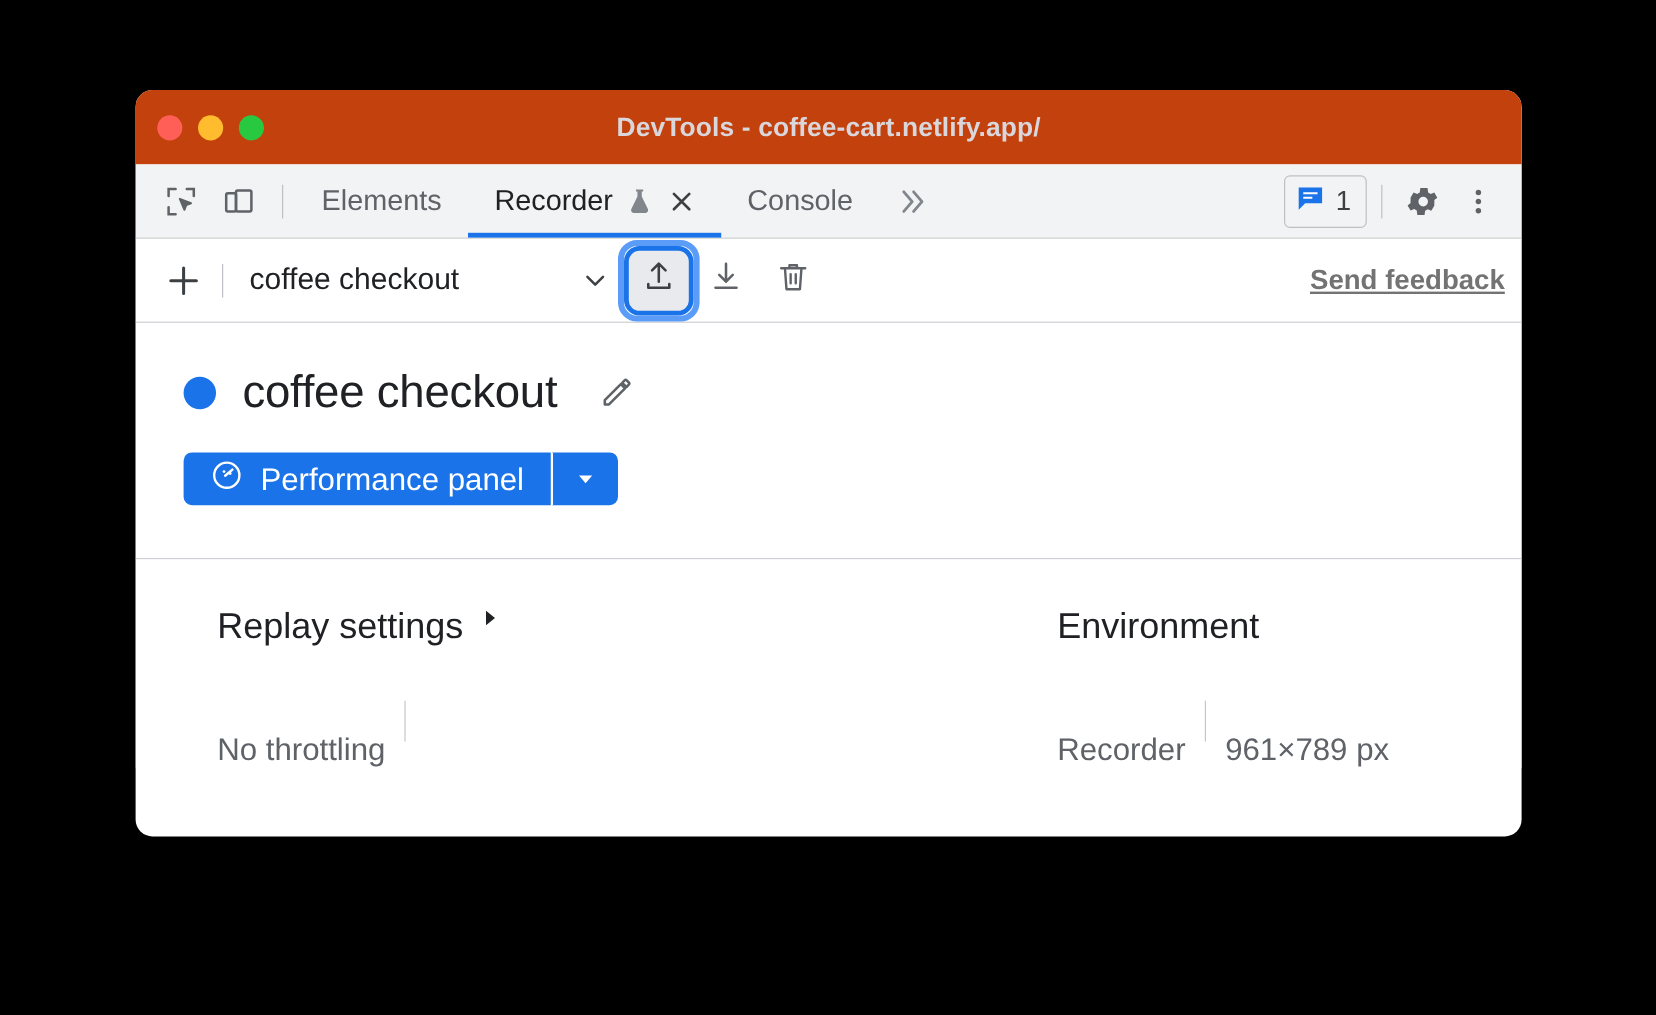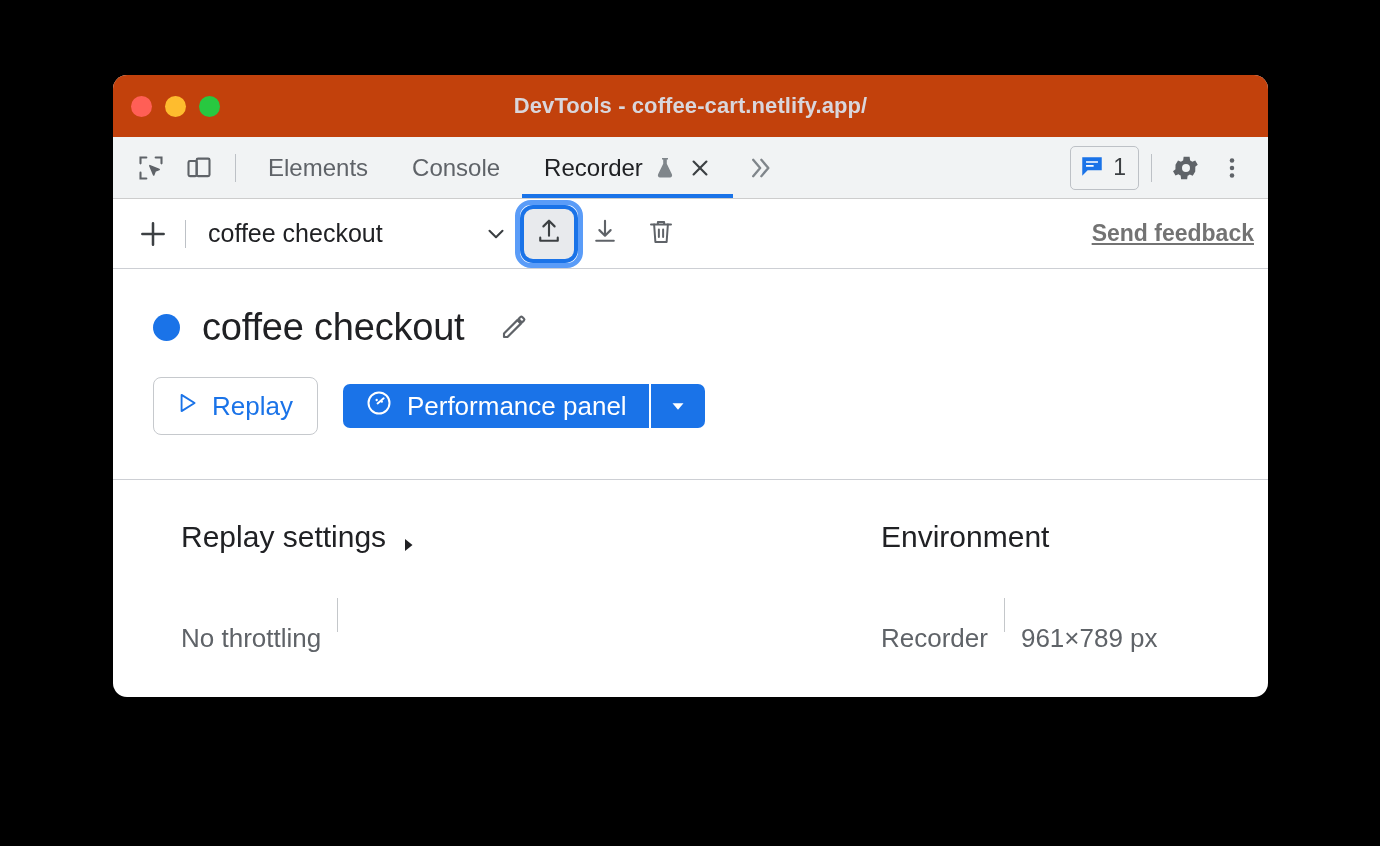--- a/index.html
+++ b/index.html
@@ -354,10 +354,6 @@
         <span>Elements</span>
       </div>
 
-      <div class="tab">
-        <span>Console</span>
-      </div>
-
       <div class="tab active">
         <span>Recorder</span>
         <span class="flask">
@@ -370,6 +366,10 @@
             <path d="M5 5l14 14M19 5L5 19"></path>
           </svg>
         </span>
+      </div>
+
+      <div class="tab">
+        <span>Console</span>
       </div>
 
       <div class="chev-more">

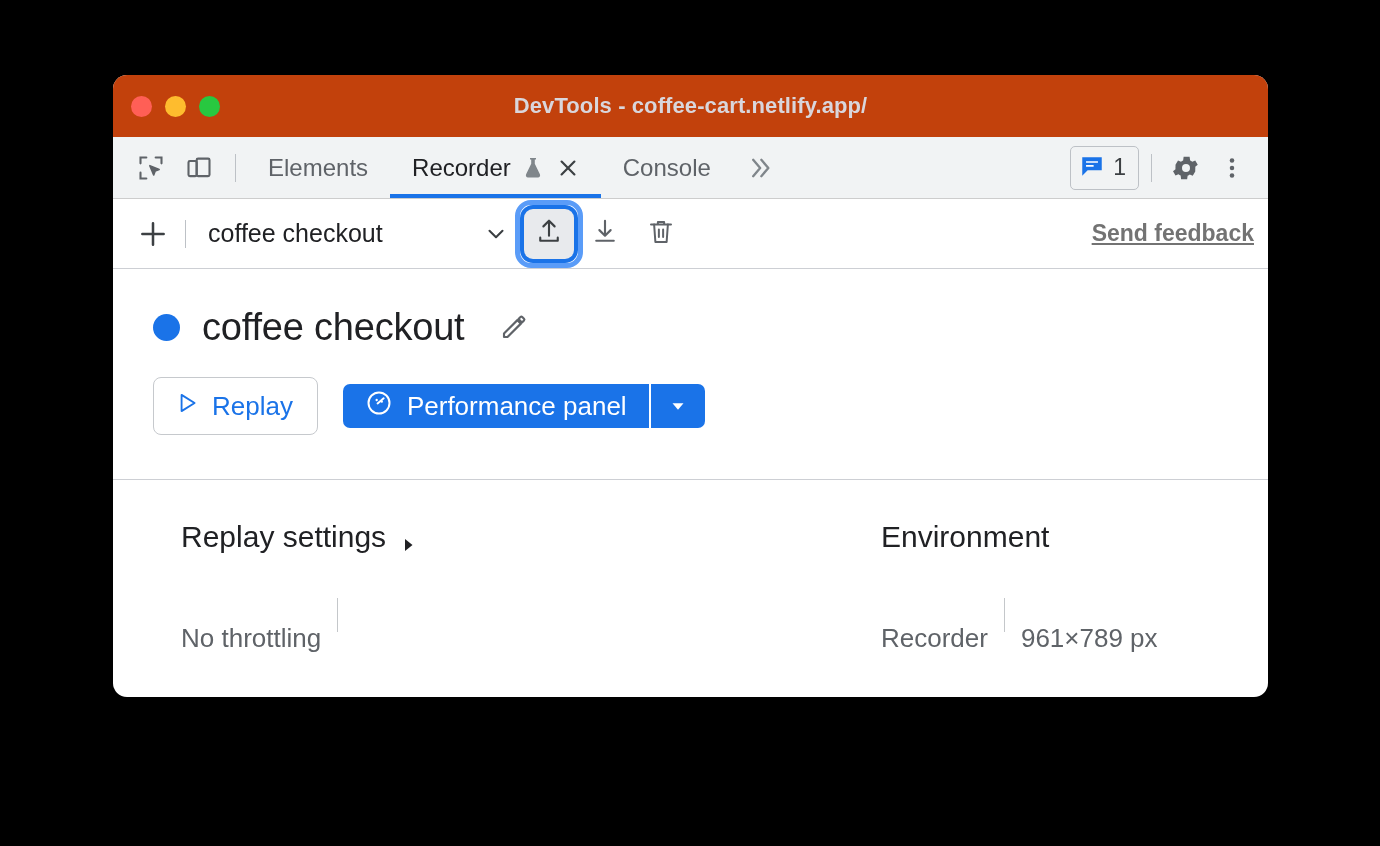--- a/index.html
+++ b/index.html
@@ -476,14 +476,6 @@
 
     <div class="btn-row">
 
-      <div class="btn-replay">
-        <span>
-          <svg width="26" height="26" viewBox="0 0 24 24" fill="none" stroke="#1a73e8" stroke-width="1.7" stroke-linejoin="round">
-            <path d="M7 4.5l12 7.5-12 7.5z"></path>
-          </svg>
-        </span>
-        <span>Replay</span>
-      </div>
 
       <div class="btn-perf-group">
         <div class="btn-perf">

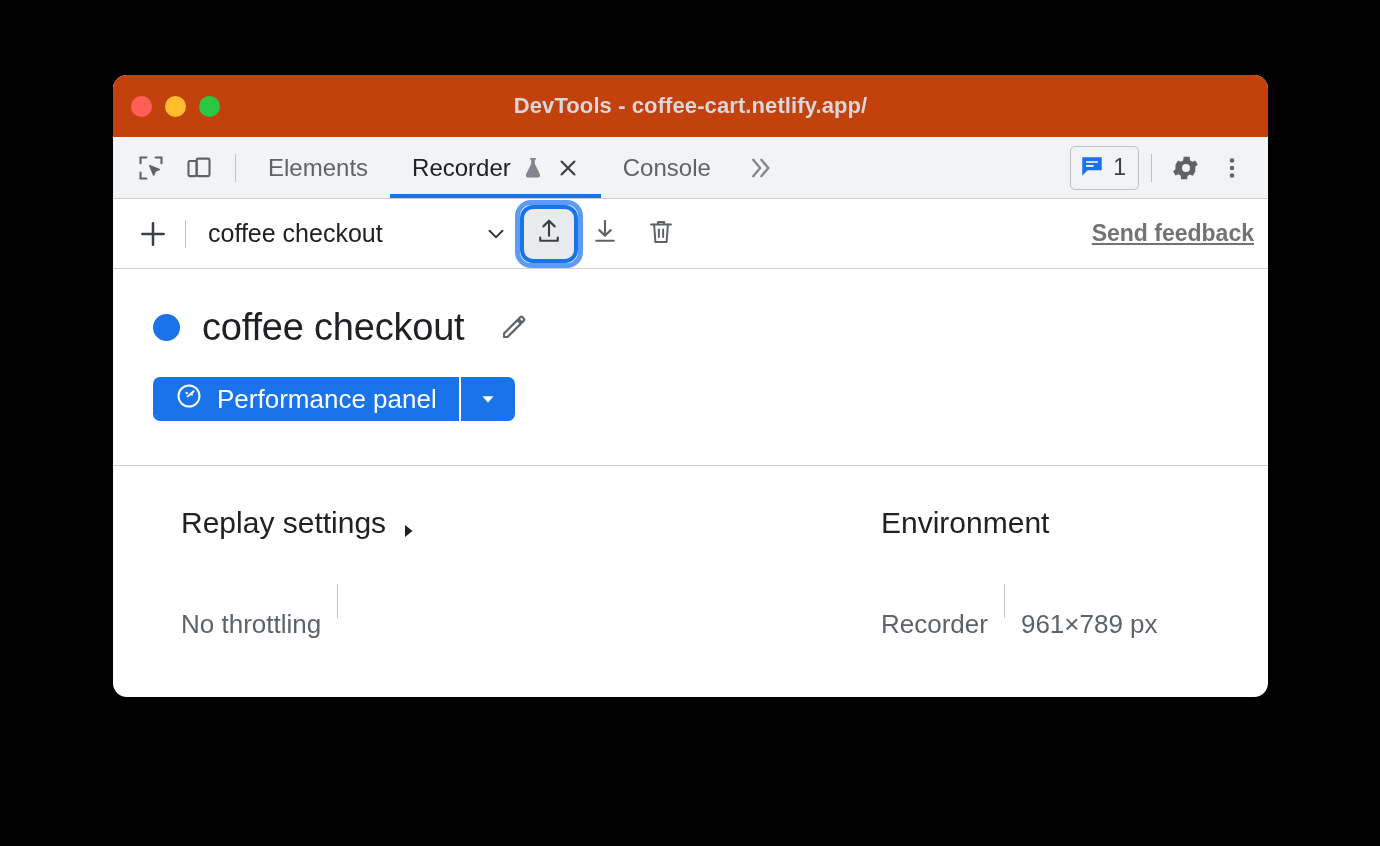--- a/index.html
+++ b/index.html
@@ -290,7 +290,7 @@
   .settings-col.env { width: auto; }
   .settings-head {
     display: flex;
-    align-items: flex-end;
+    align-items: flex-start;
     gap: 13px;
     font-size: 30px;
     color: #202124;

